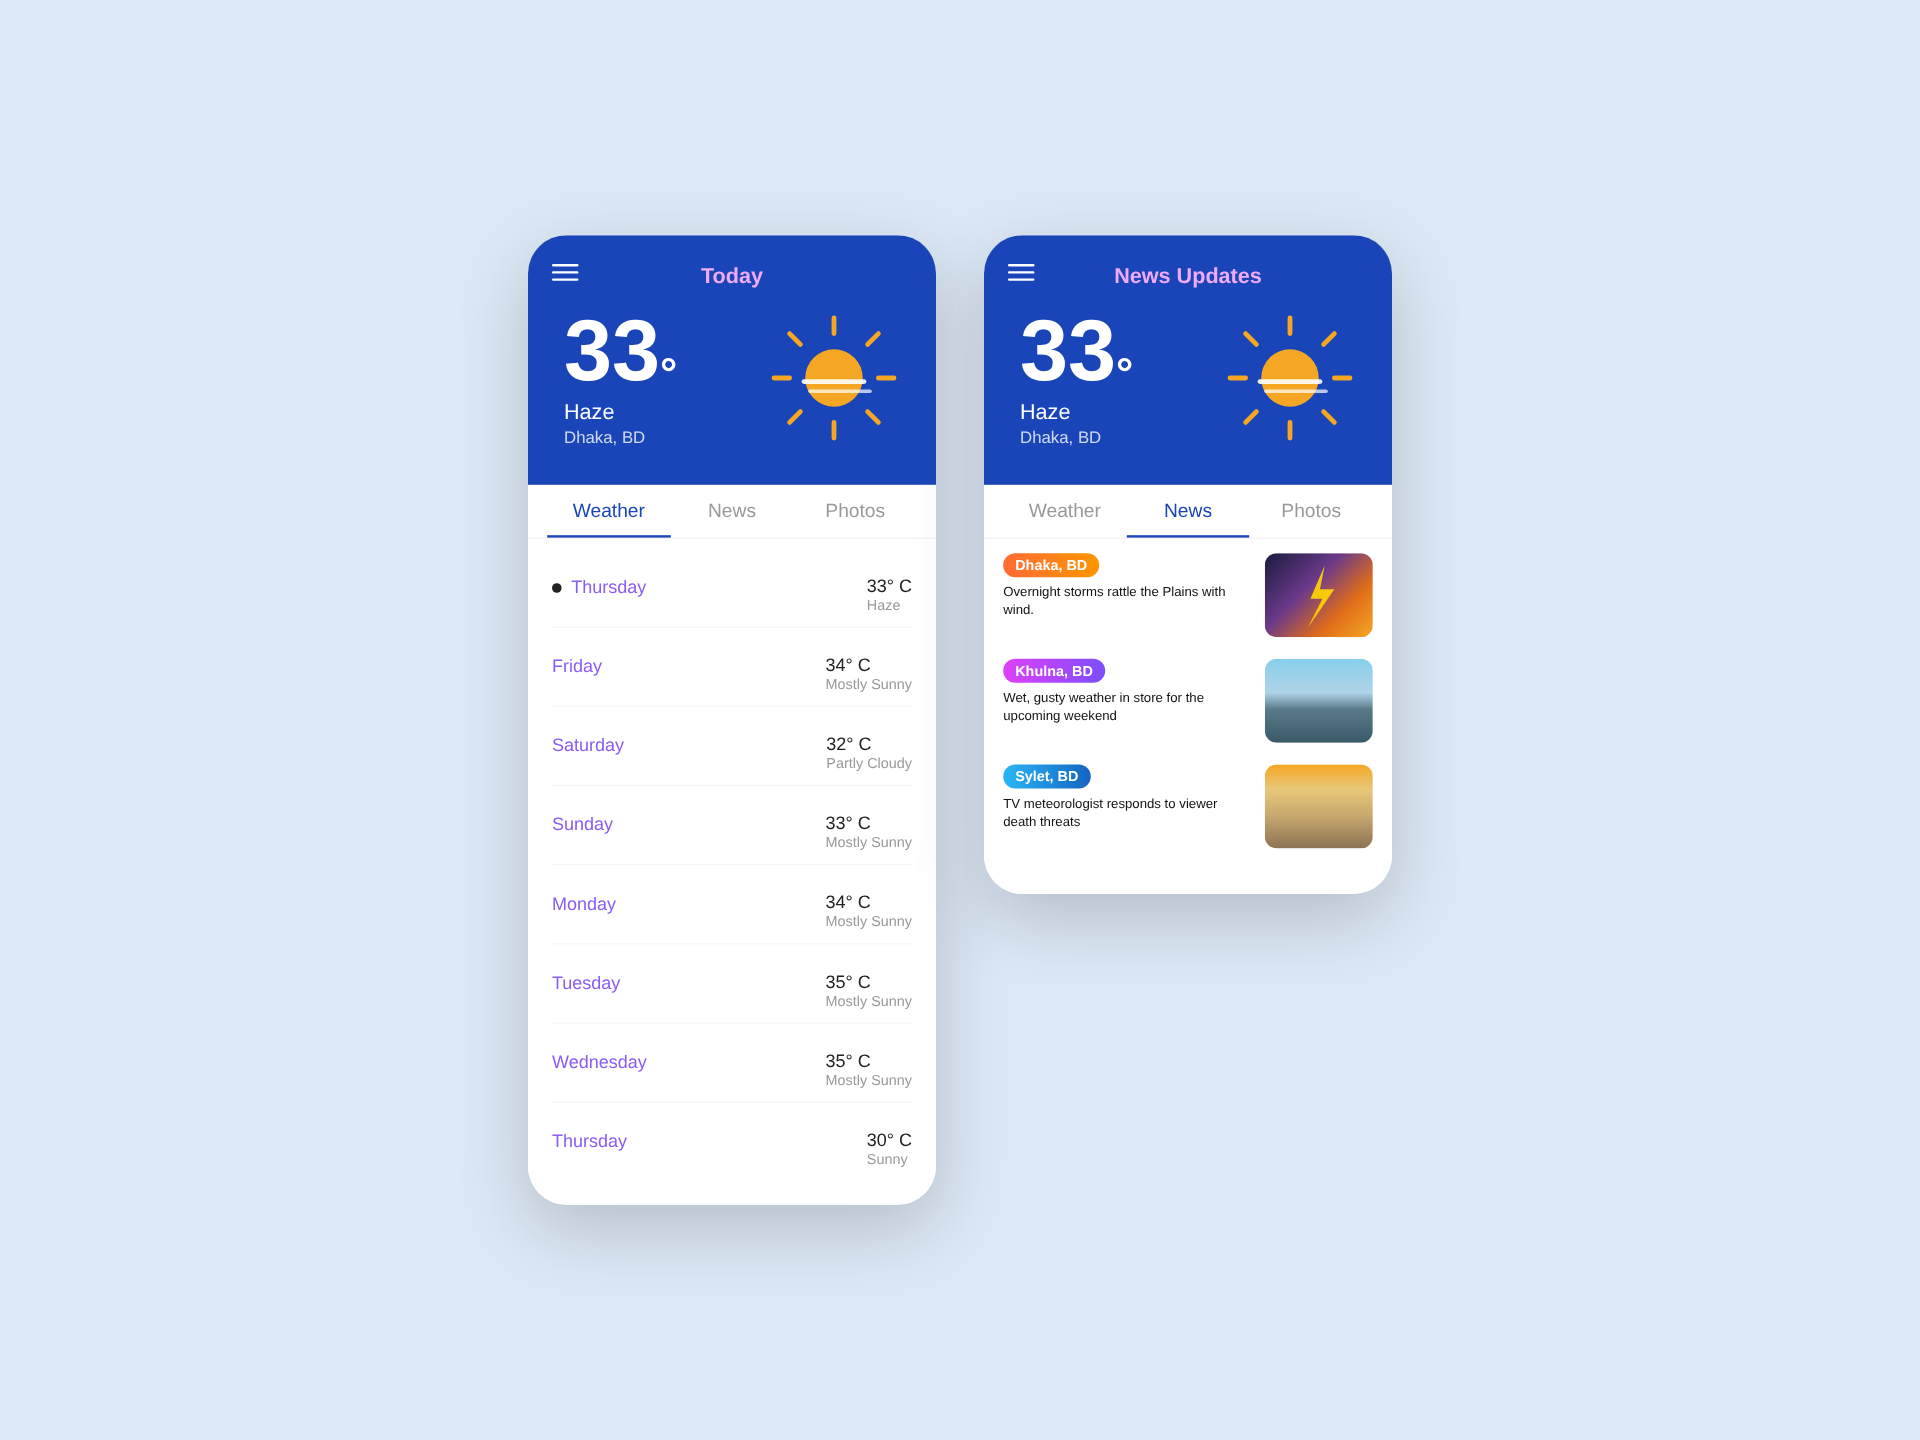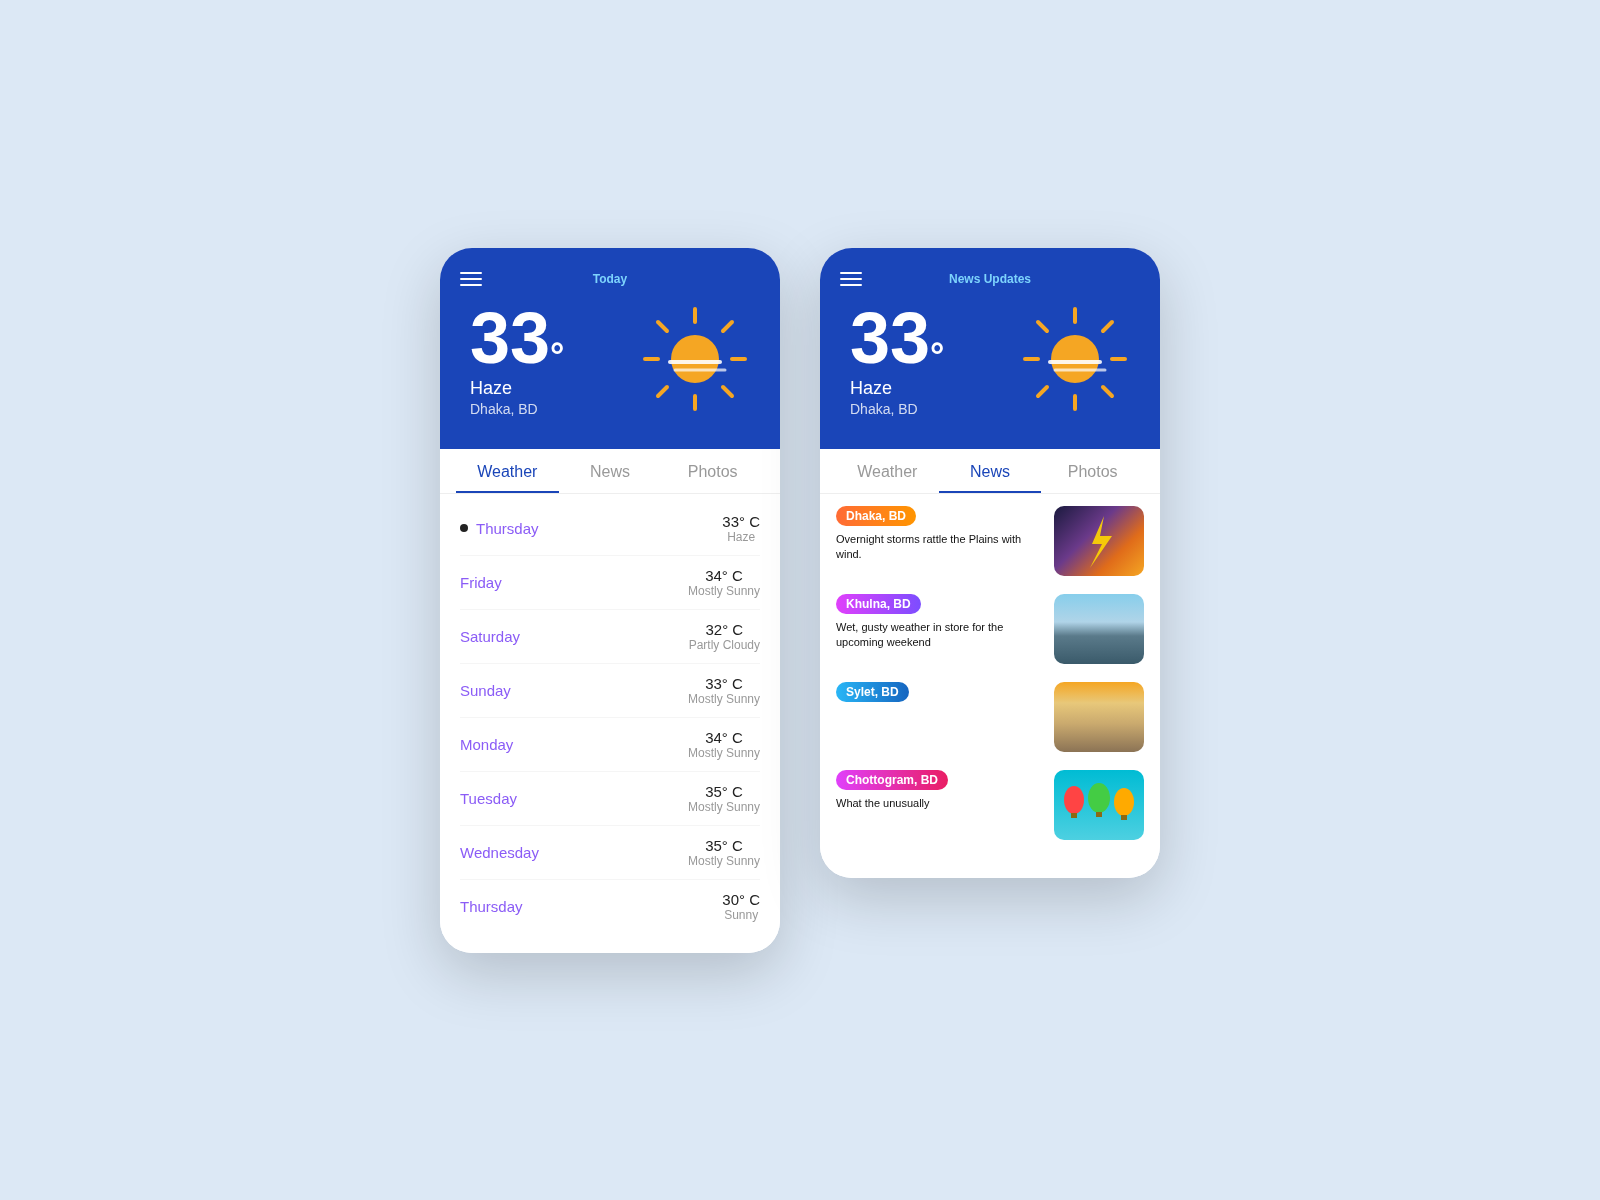--- a/index.html
+++ b/index.html
@@ -55,8 +55,8 @@
       border-radius: 2px;
     }
     .header-title {
-      color: #7dd3fc;
-      font-size: 12px;
+      color: #f0abfc;
+      font-size: 18px;
       font-weight: 600;
     }
     .weather-info {

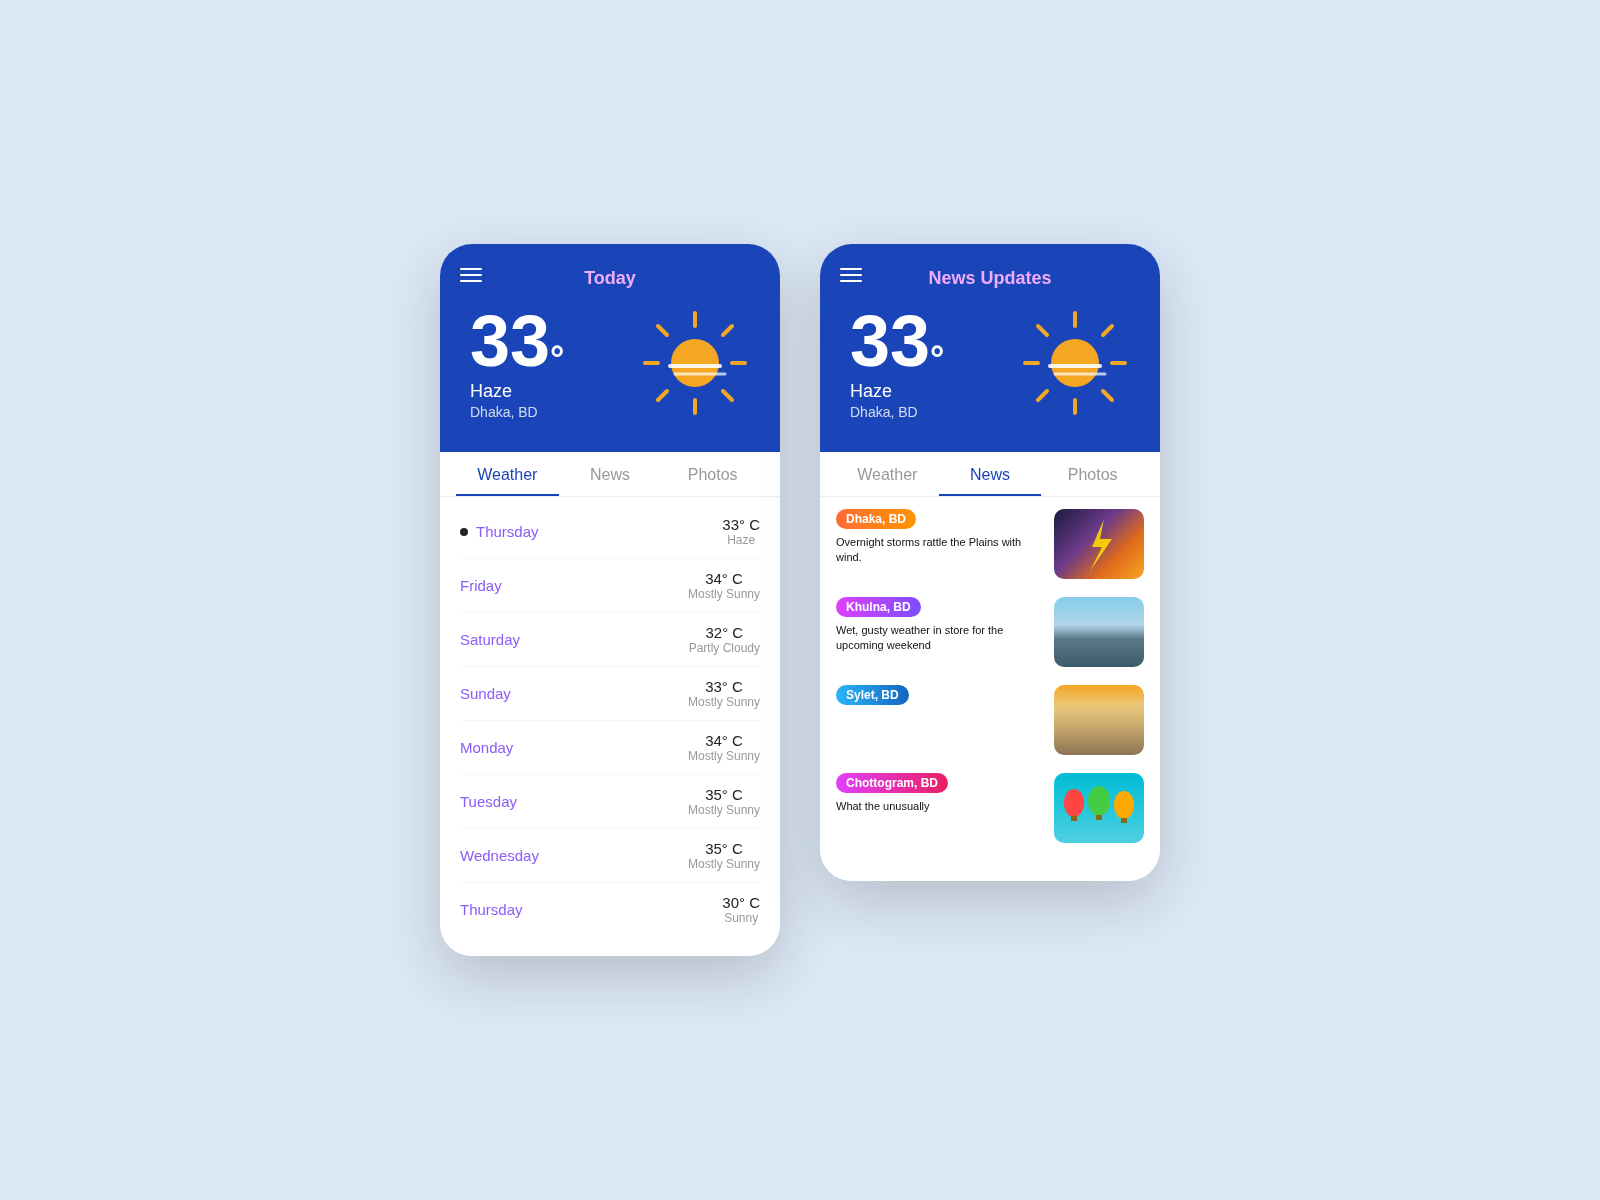--- a/index.html
+++ b/index.html
@@ -142,7 +142,8 @@
       border-radius: 50%;
     }
     .temp-info {
-      text-align: center;
+      text-align: left;
+      margin-top: 12px;
     }
     .temp-main {
       font-size: 15px;

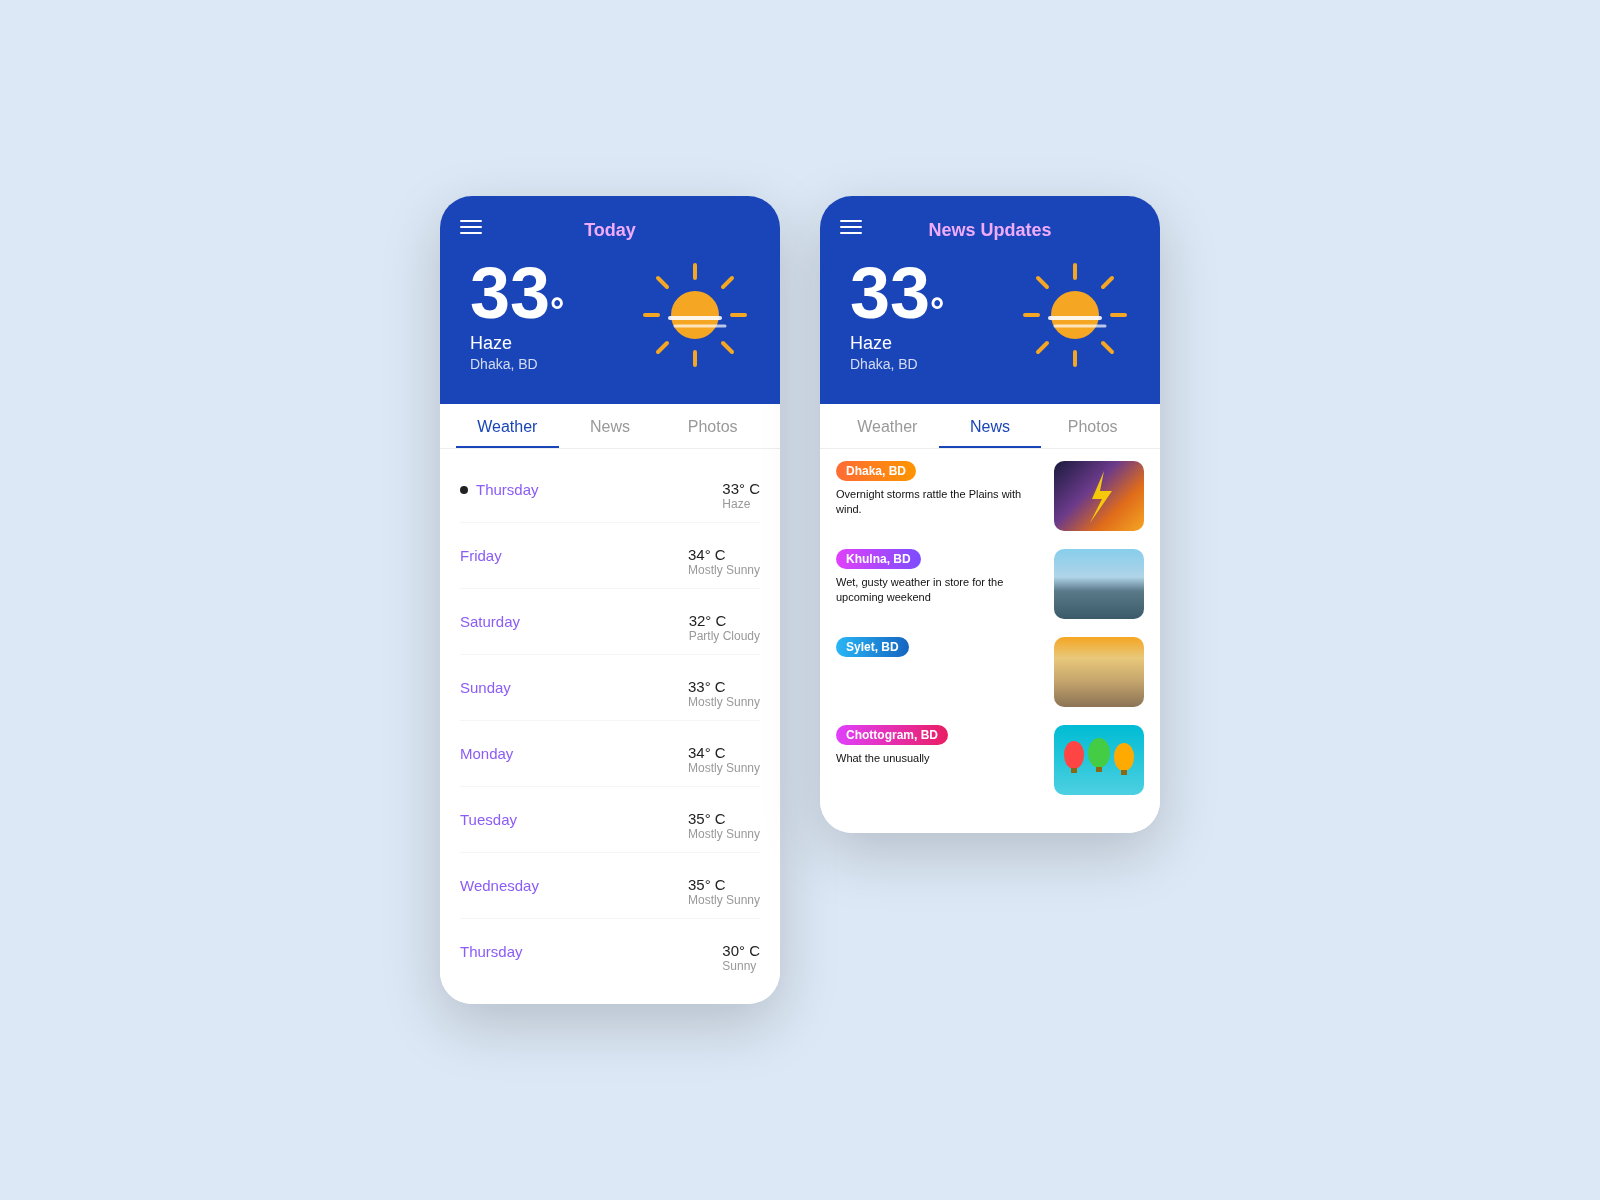--- a/index.html
+++ b/index.html
@@ -412,6 +412,7 @@
       <div class="news-item">
         <div class="news-content">
           <span class="news-badge badge-blue">Sylet, BD</span>
+          <div class="news-title">TV meteorologist responds to viewer death threats</div>
         </div>
         <div class="news-img">
           <div class="img-fog"></div>

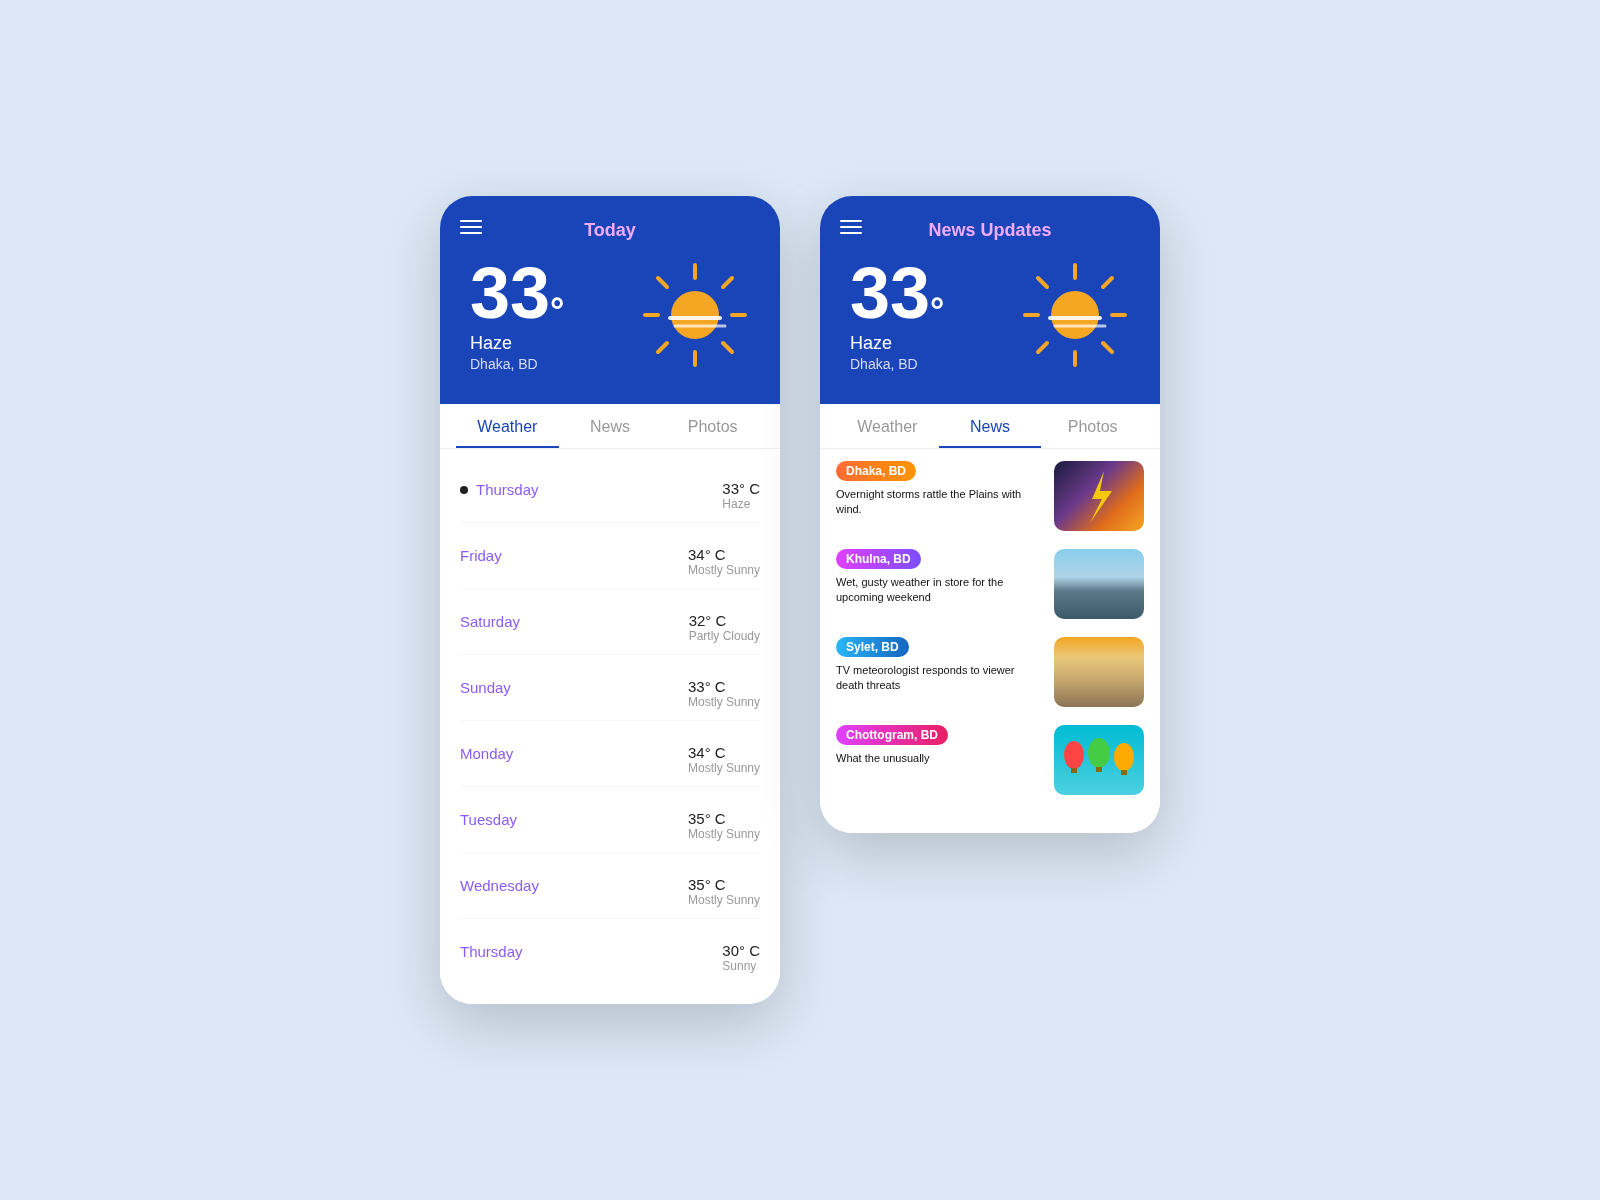--- a/index.html
+++ b/index.html
@@ -419,25 +419,6 @@
         </div>
       </div>
 
-      <div class="news-item">
-        <div class="news-content">
-          <span class="news-badge badge-chot">Chottogram, BD</span>
-          <div class="news-title">What the unusually</div>
-        </div>
-        <div class="news-img">
-          <div class="img-balloon">
-            
-            <svg width="90" height="70" viewBox="0 0 90 70">
-              <ellipse cx="20" cy="30" rx="10" ry="14" fill="#ff4444"></ellipse>
-              <rect x="17" y="43" width="6" height="5" fill="#8B6914"></rect>
-              <ellipse cx="45" cy="28" rx="11" ry="15" fill="#44cc44"></ellipse>
-              <rect x="42" y="42" width="6" height="5" fill="#8B6914"></rect>
-              <ellipse cx="70" cy="32" rx="10" ry="14" fill="#ffaa00"></ellipse>
-              <rect x="67" y="45" width="6" height="5" fill="#8B6914"></rect>
-            </svg>
-          </div>
-        </div>
-      </div>
 
     </div>
   </div>

